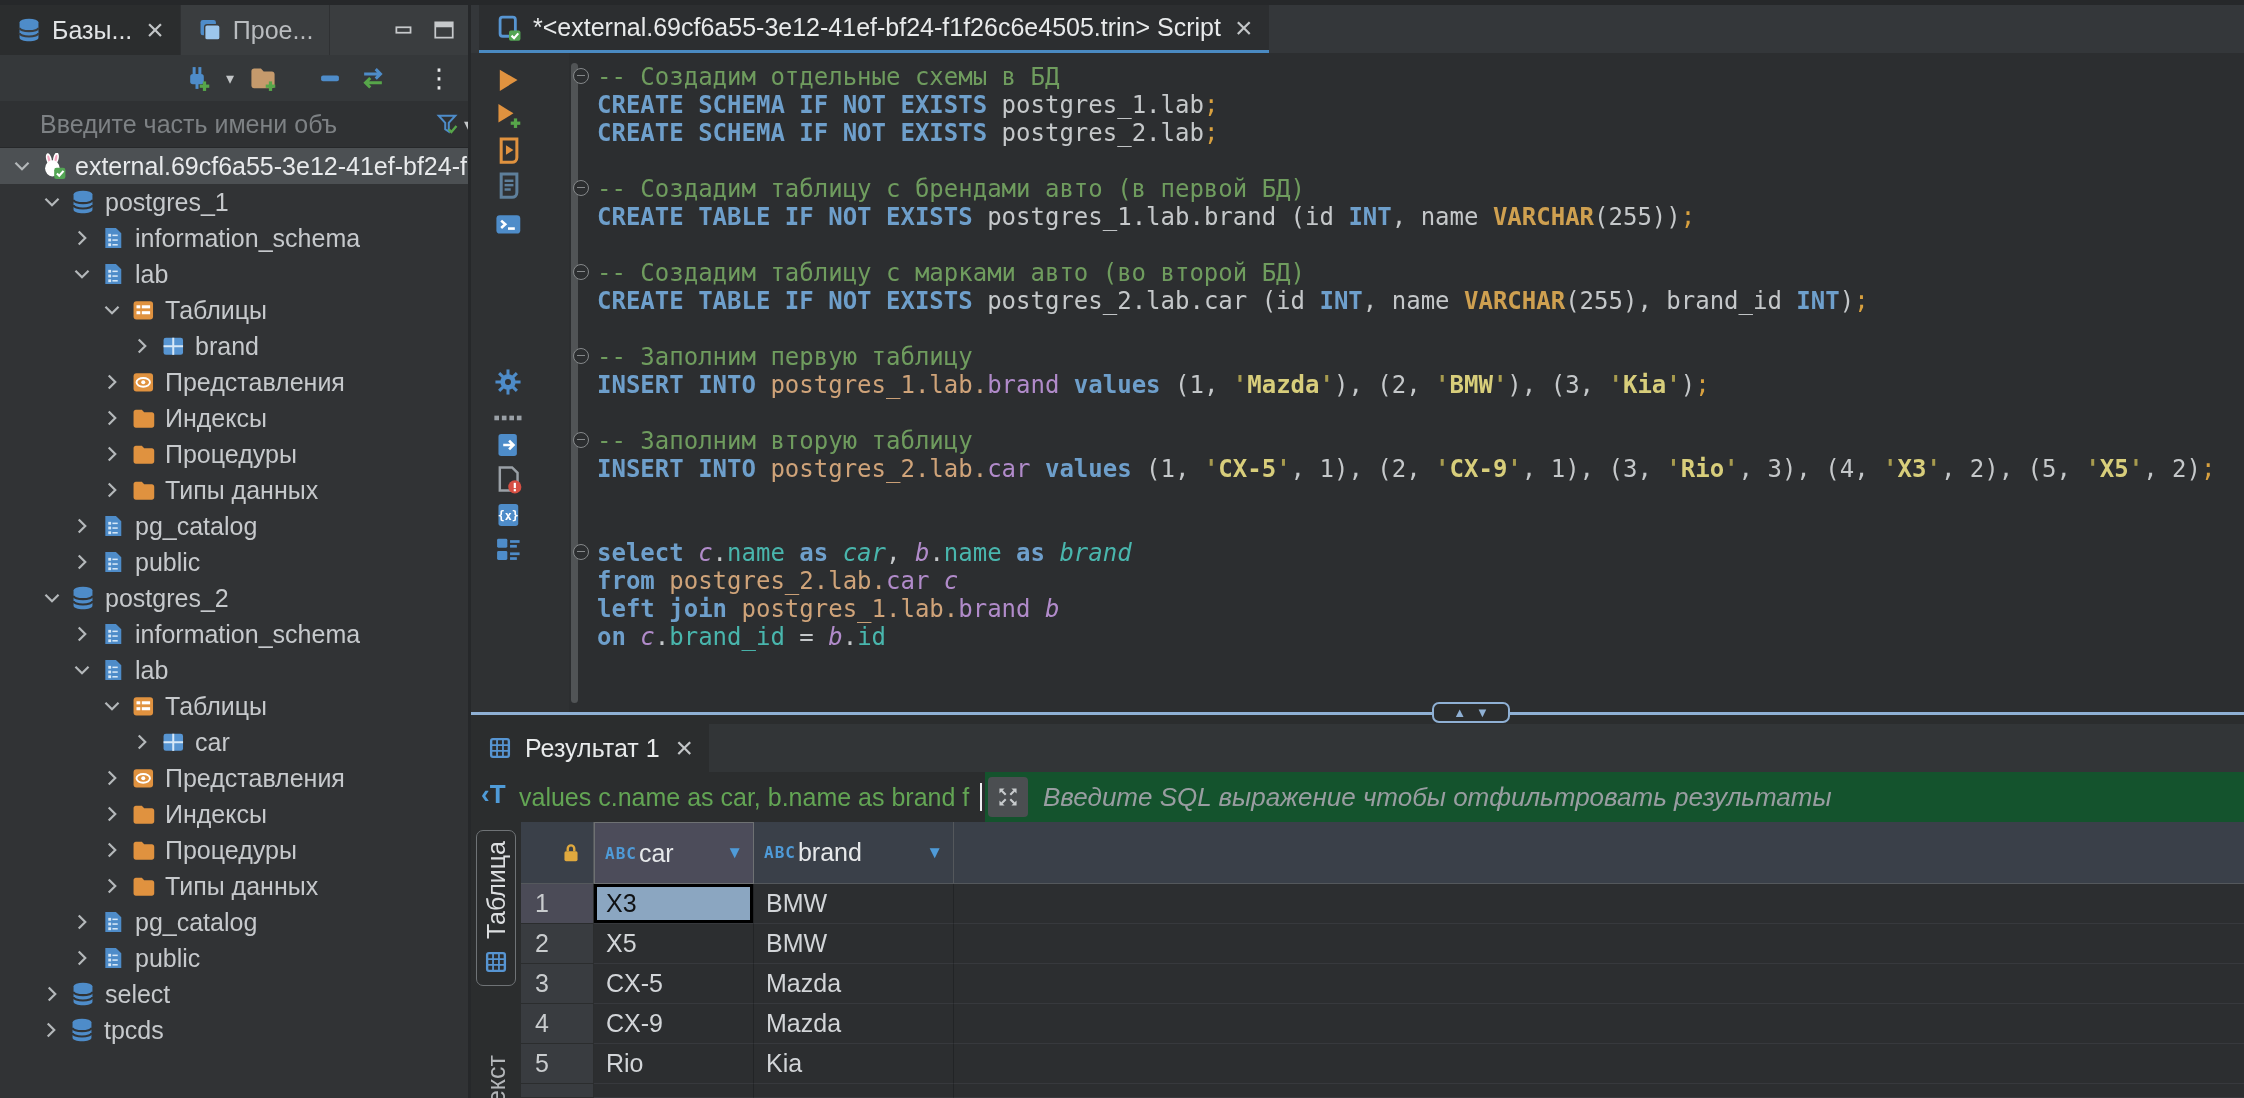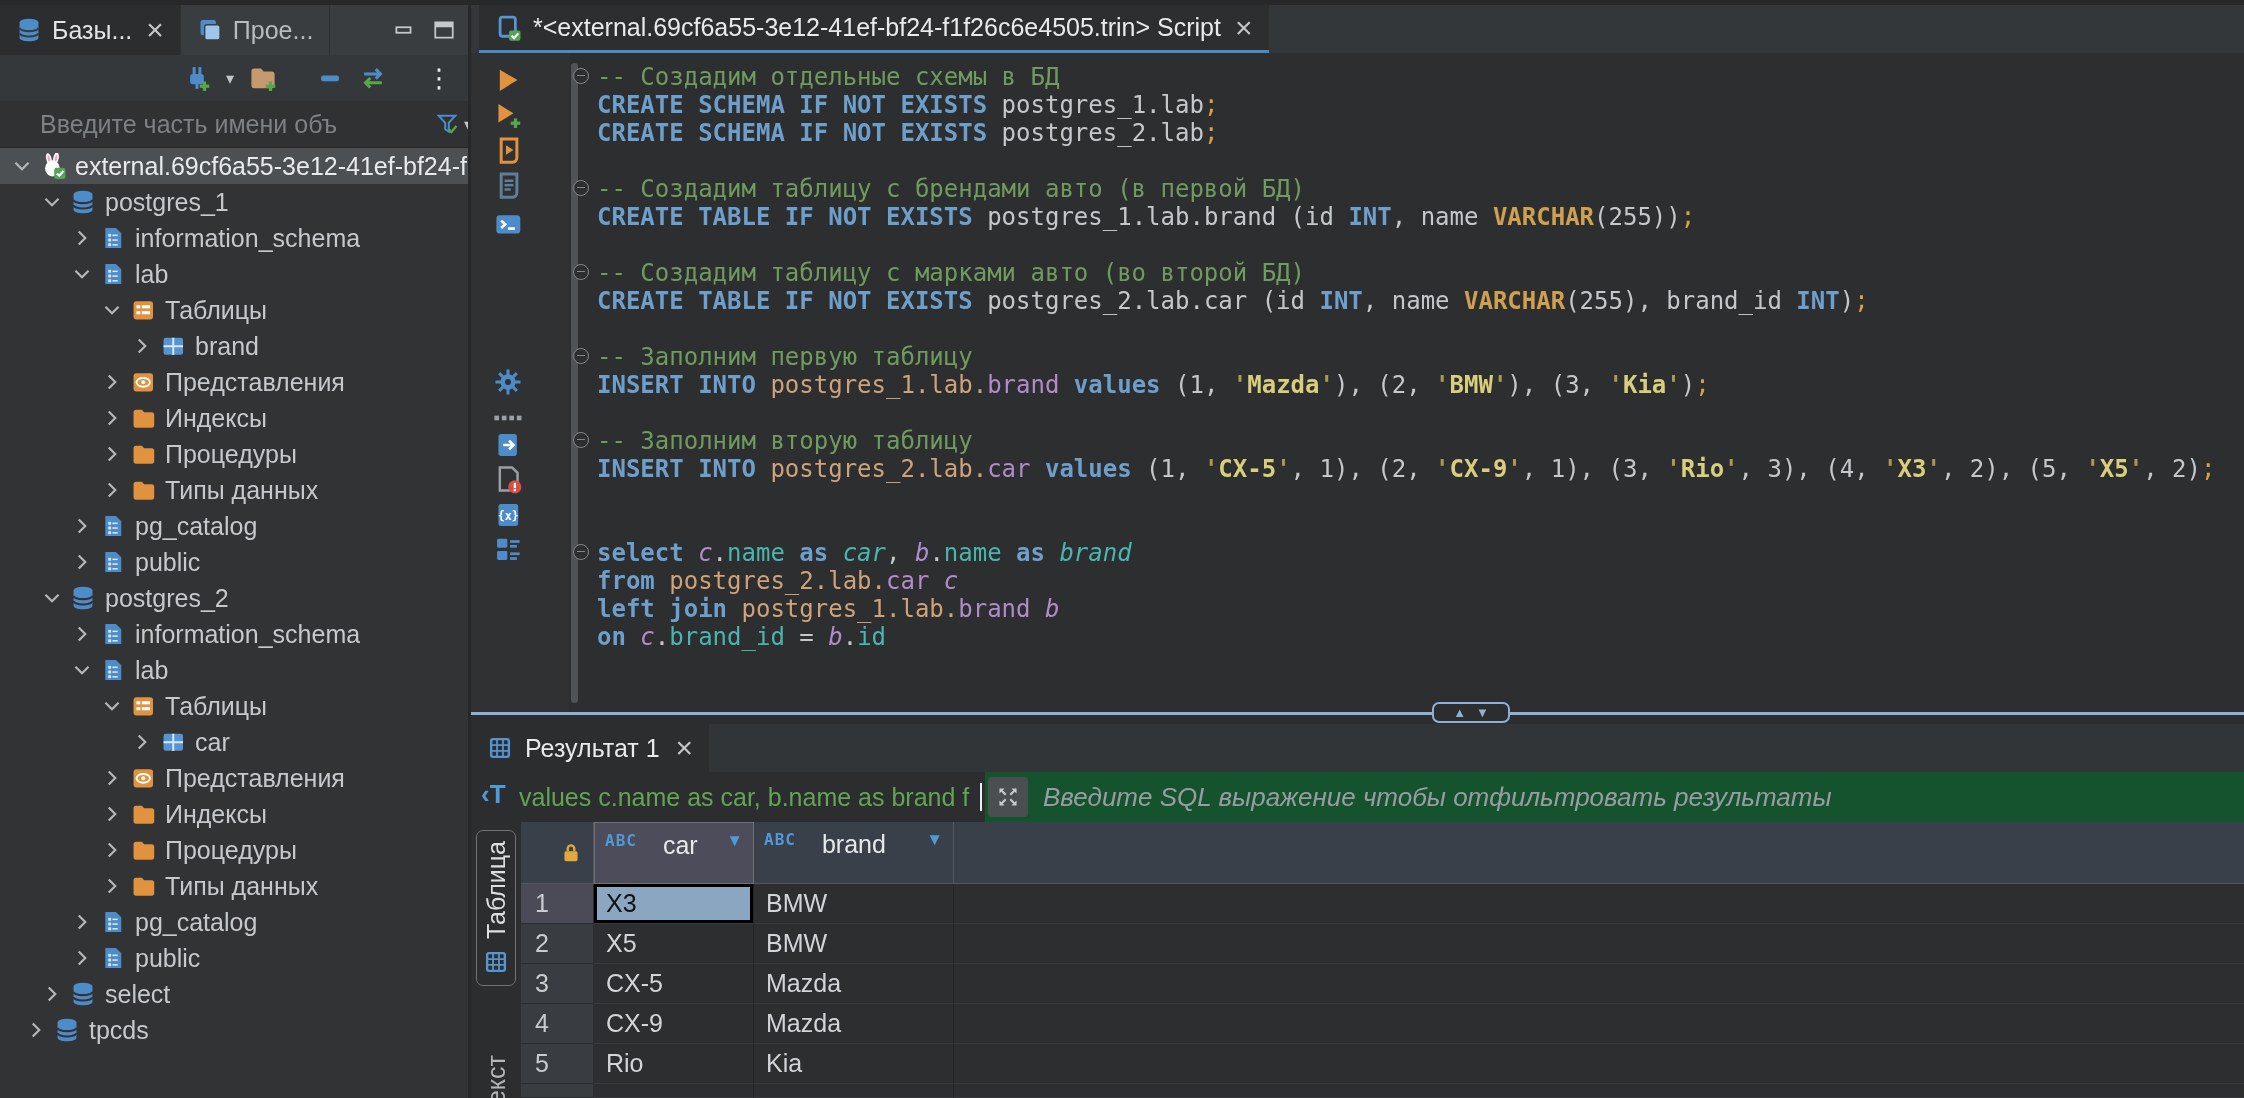--- a/index.html
+++ b/index.html
@@ -72,7 +72,7 @@
   .vtab.dim .vlabel{color:#b3b6b9;}
   .res-grid{position:absolute;left:50px;right:0;top:0;bottom:0;}
   .g-header{display:flex;height:62px;}
-  .g-hcell{box-sizing:border-box;background:#3a4049;border-right:1px solid #54585c;border-bottom:1px solid #54585c;display:flex;padding:8px 10px;gap:26px;font-size:25px;color:#e6e8ea;}
+  .g-hcell{box-sizing:border-box;background:#3a4049;border-right:1px solid #54585c;border-bottom:1px solid #54585c;display:flex;align-items:center;padding:8px 10px;gap:2px;font-size:25px;color:#e6e8ea;}
   .g-hcell.selcol{background:#4c4c5a;border:1px solid #6e7173;}
   .abc{font-family:"DejaVu Sans Mono", monospace;font-size:16px;font-weight:bold;color:#4f9bd8;letter-spacing:1px;}
   .sortc{margin-left:auto;color:#4f9bd8;font-size:17px;}

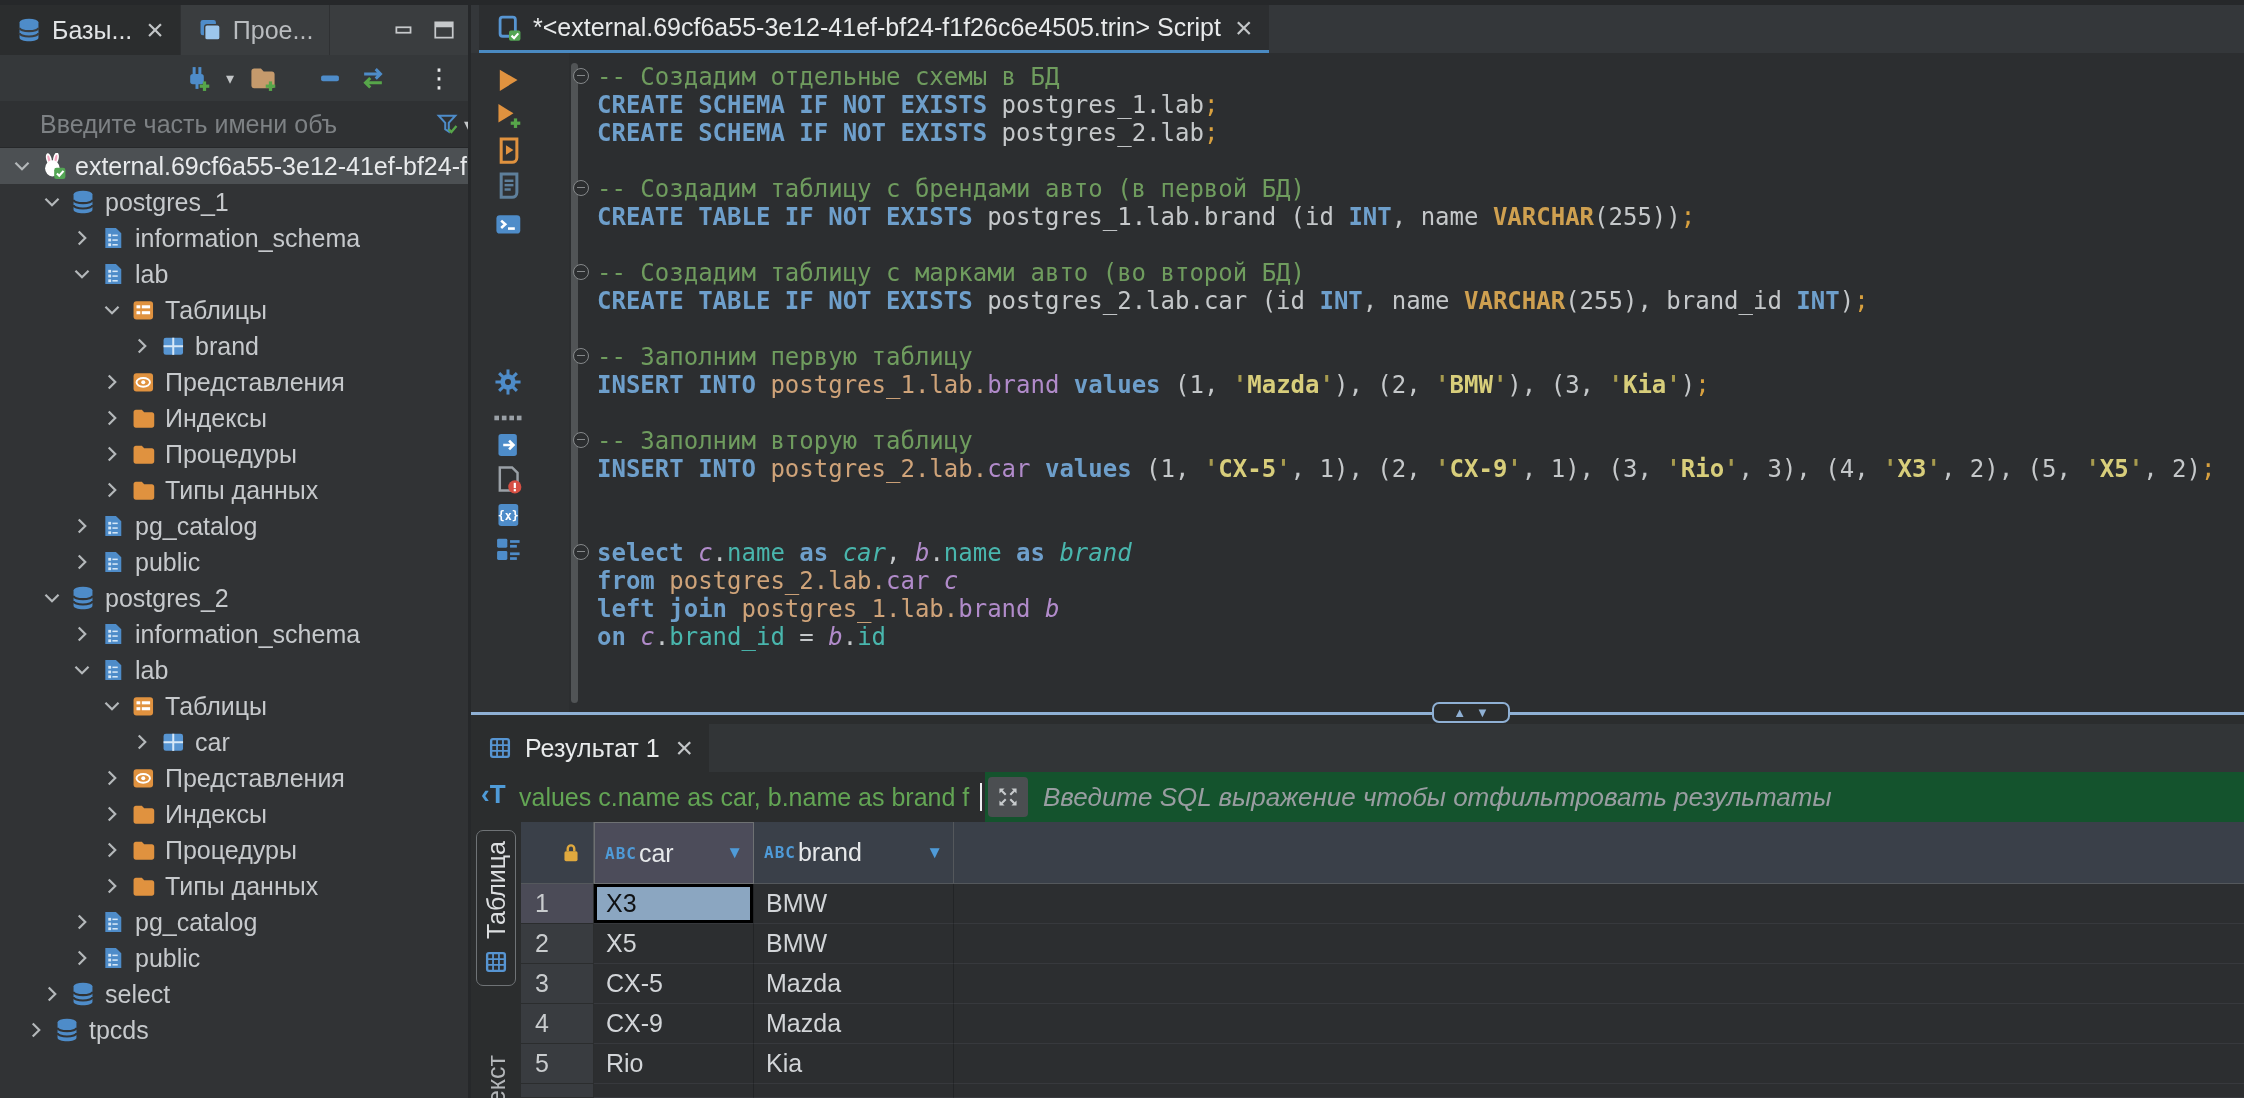--- a/index.html
+++ b/index.html
@@ -603,7 +603,7 @@
           </span>
           <span class="tlabel">select</span>
         </div>
-        <div class="trow" style="padding-left:24px">
+        <div class="trow" style="padding-left:39px">
           <span class="chev icn">
             <svg width="24" height="24" viewBox="0 0 22 22">
               <path d="M8 5l6 6-6 6" stroke="#b4b8ba" stroke-width="2" fill="none"></path>

